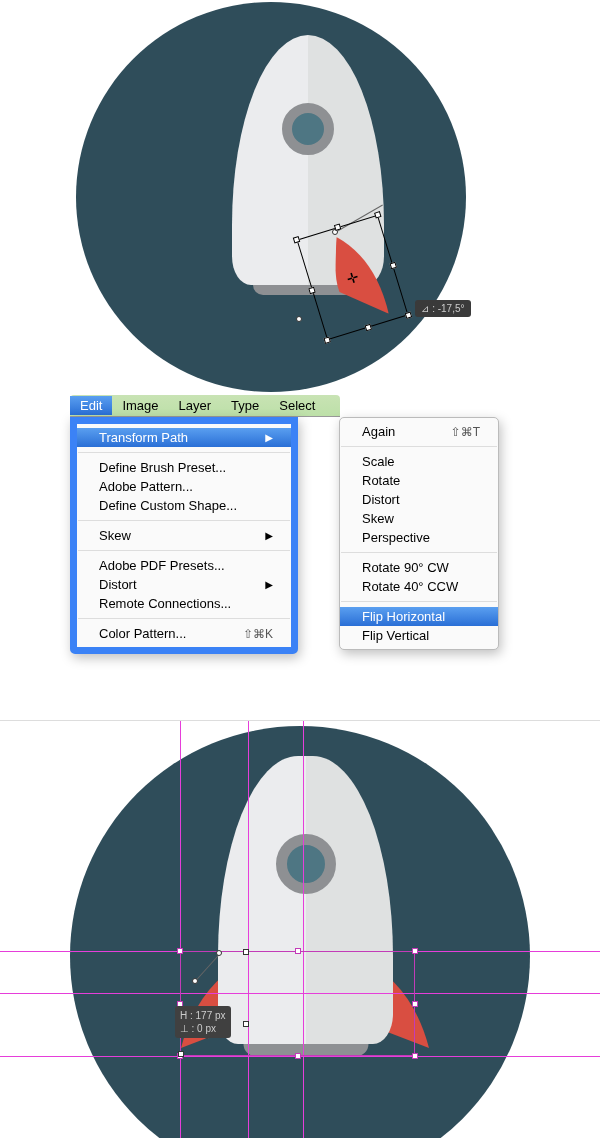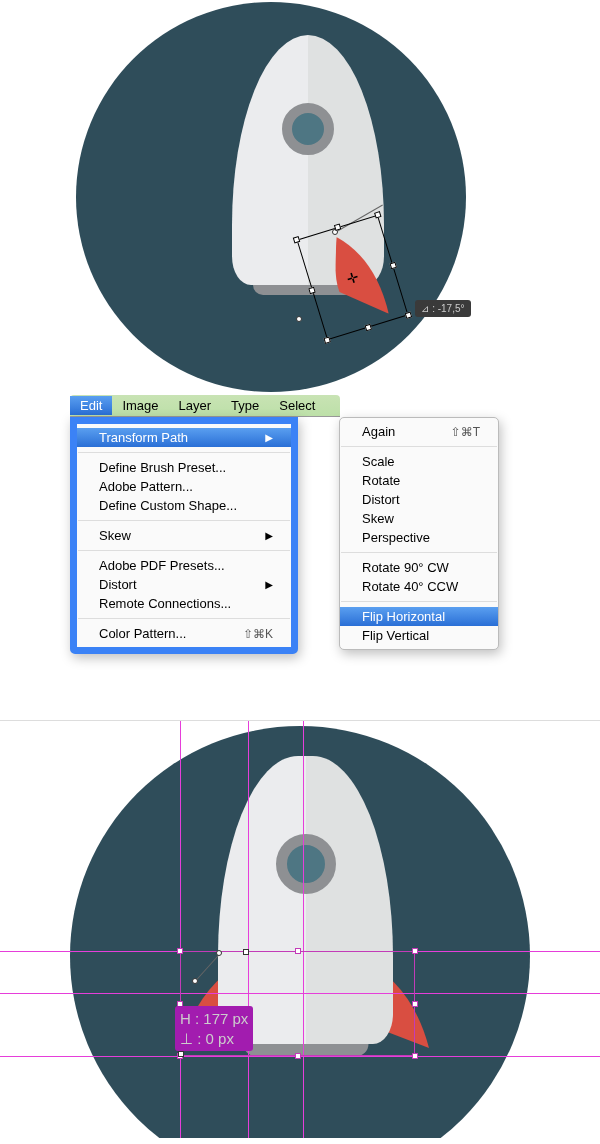--- a/index.html
+++ b/index.html
@@ -95,7 +95,7 @@
   
   .measure-tooltip{
     position:absolute; left:175px; top:285px;
-    background:#a21caf;color:#ccc;font-size:15px;
+    background:#404040;color:#ccc;font-size:10px;
     padding:3px 5px;border-radius:3px;line-height:1.3;
   }
   

